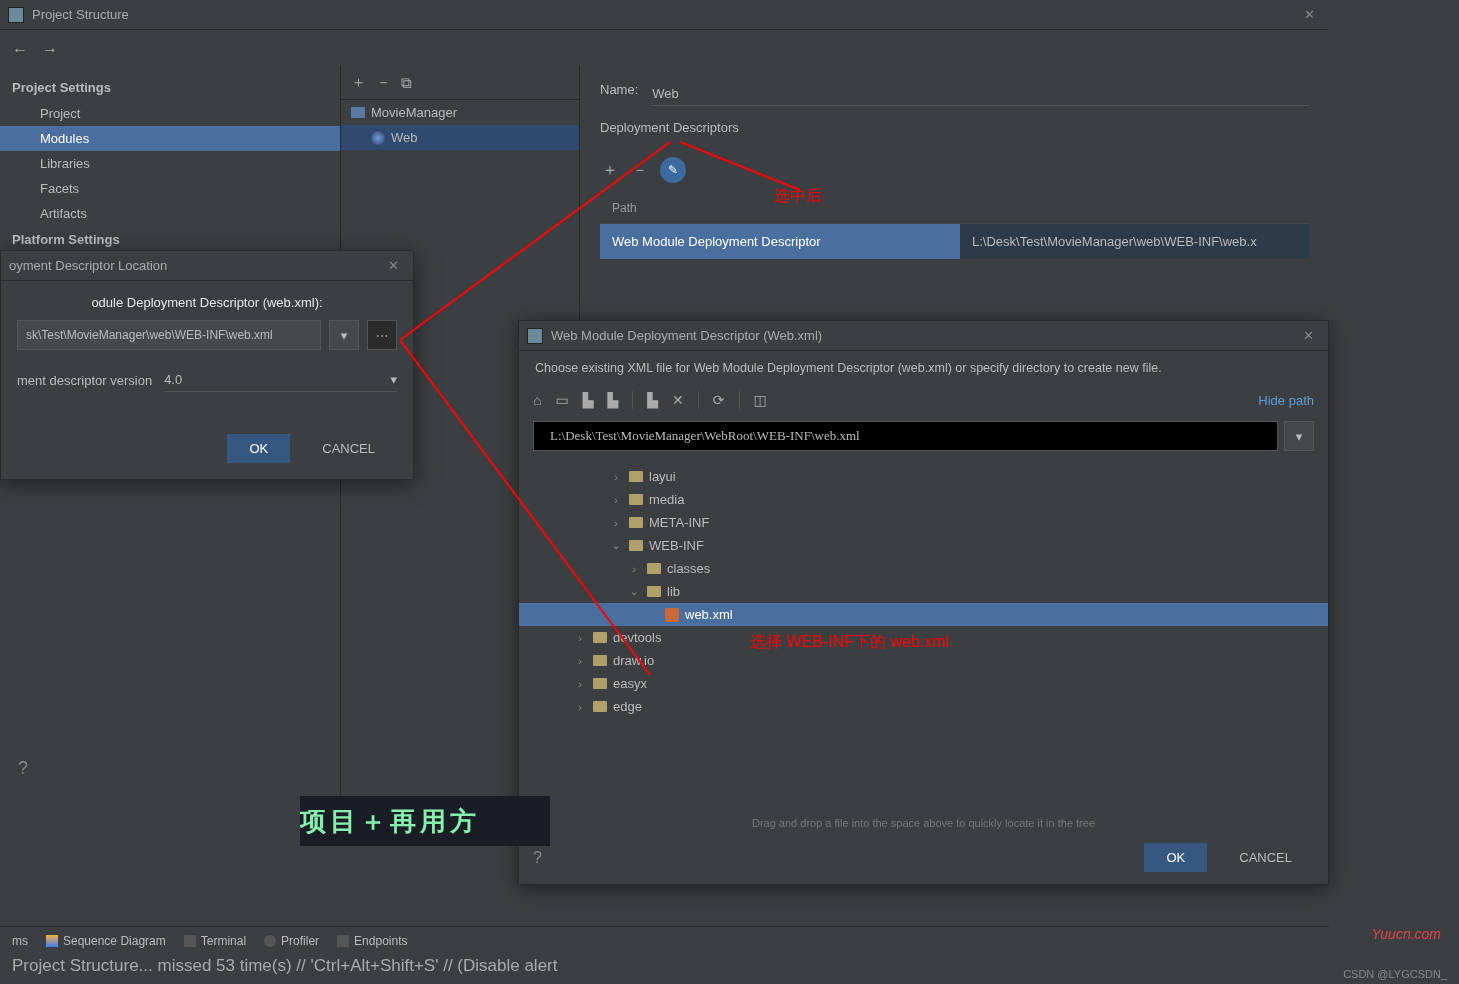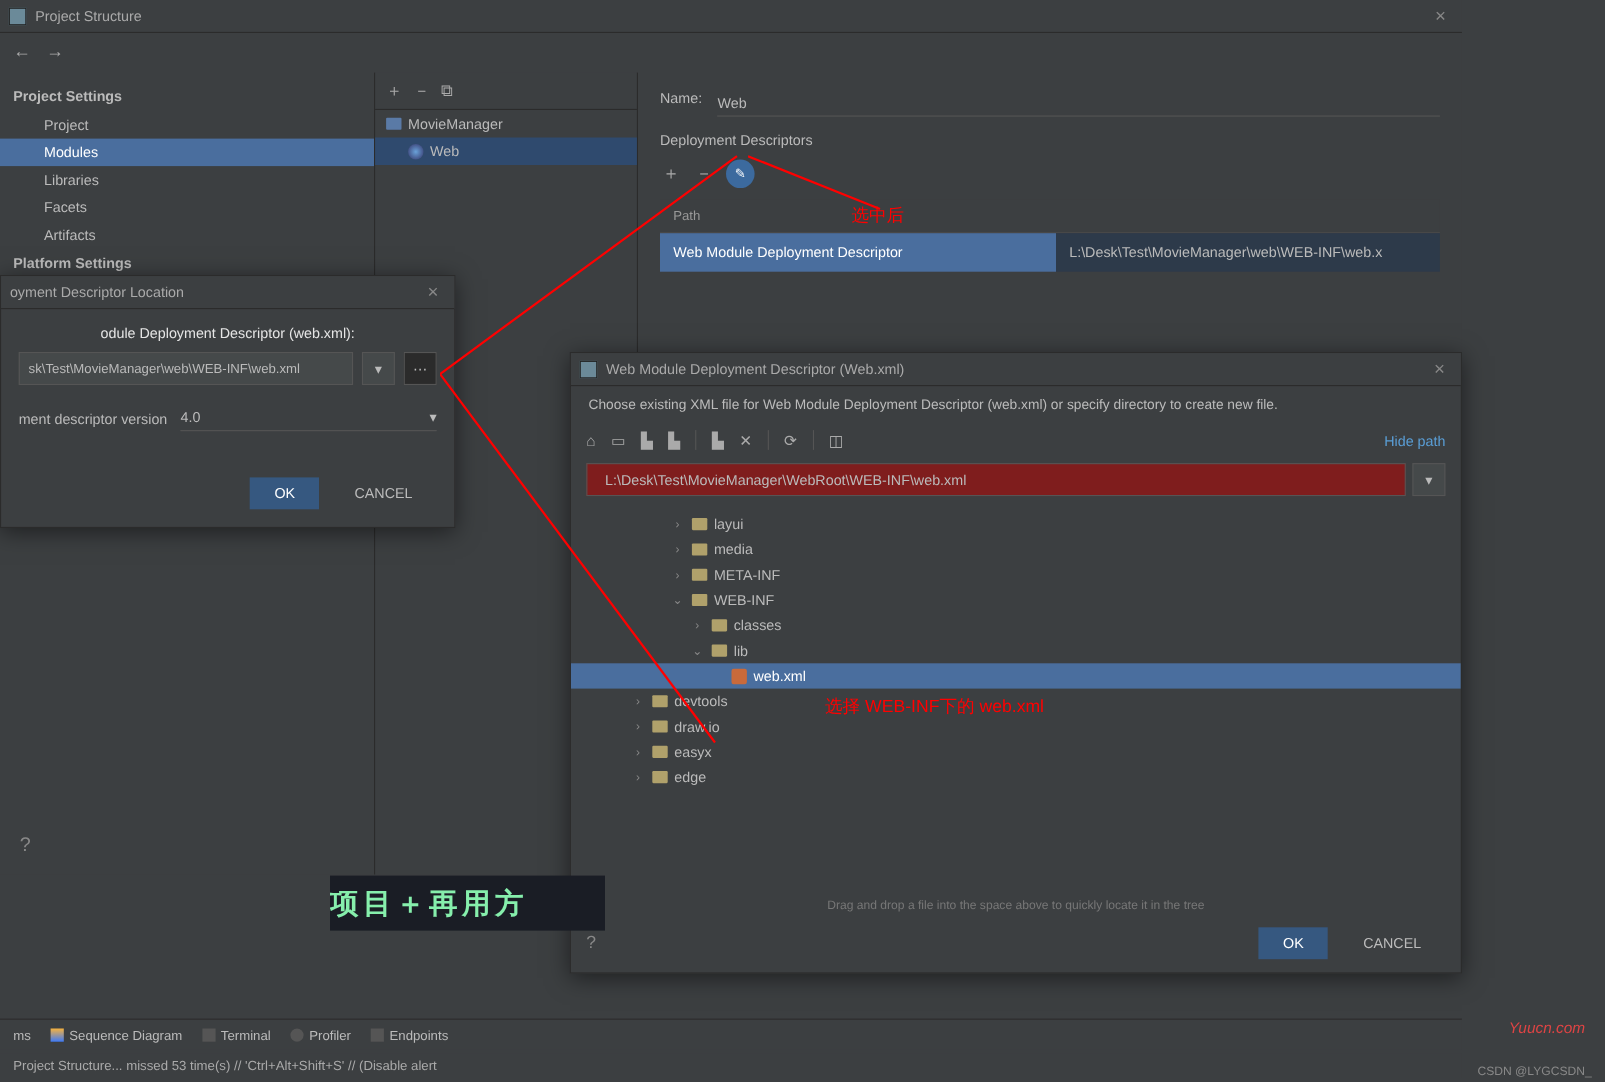--- a/index.html
+++ b/index.html
@@ -35,7 +35,7 @@
 .detail-row { display: flex; align-items: flex-start; gap: 14px; margin-bottom: 14px; }
 .label { color: #bbb; }
 .input-underline { flex: 1; border: none; border-bottom: 1px solid #555; background: transparent; color: #bbb; padding: 4px 0; font-size: 13px; }
-.section-title { color: #bbb; margin: 8px 0 10px; }
+.section-title { color: #bbb; margin: 8px 0 22px; }
 .dd-toolbar { display: flex; align-items: center; gap: 10px; margin: 6px 0 10px; }
 .dd-btn { color: #aaa; font-size: 16px; cursor: pointer; width: 20px; text-align:center; }
 .edit-circle { width: 26px; height: 26px; border-radius: 50%; background: #3c6a9e; display:flex; align-items:center; justify-content:center; color:#fff; font-size:12px; }

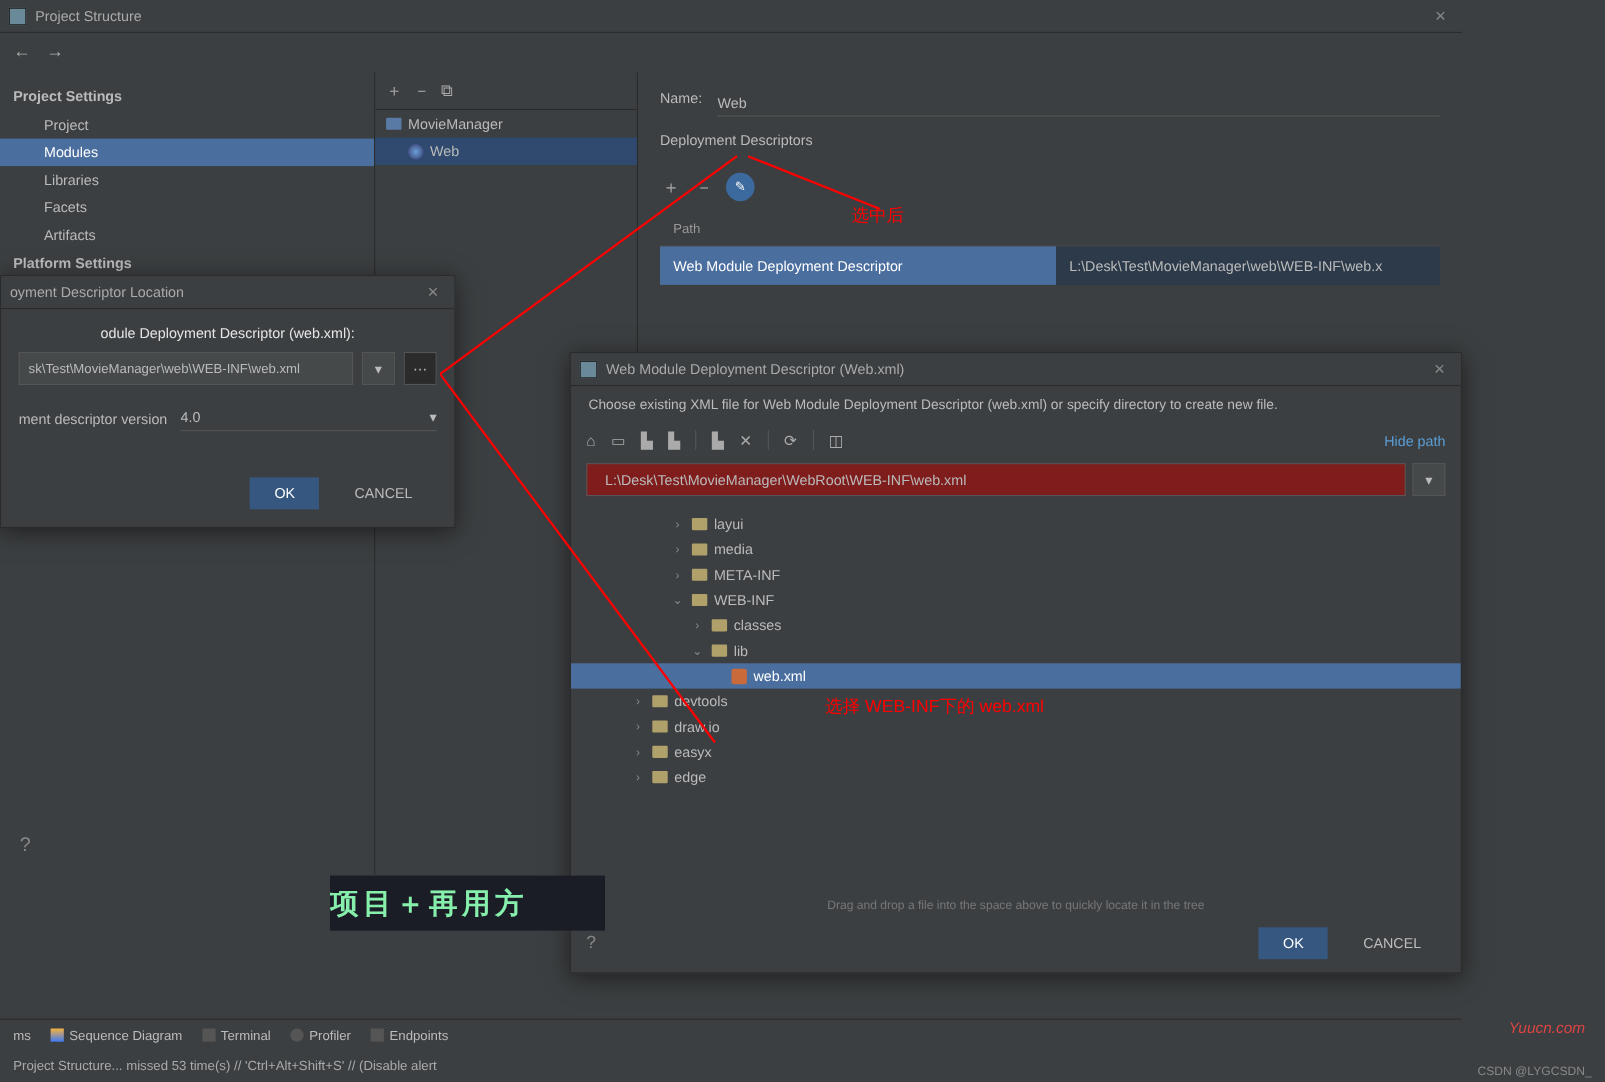--- a/index.html
+++ b/index.html
@@ -73,7 +73,7 @@
 .fc-sep { width:1px; height:18px; background:#555; }
 .hide-path { margin-left:auto; color:#5a9ed6; cursor:pointer; font-size:13px; }
 .fc-path-row { display:flex; padding: 6px 14px 10px; gap:6px; }
-.fc-path { flex:1; background:#7f1d1d; border:1px solid #555; color:#bbb; padding:6px 16px; font-size:13px; }
+.fc-path { flex:1; background:#000000; border:1px solid #555; color:#bbb; padding:6px 16px; font-size:13px;font-family:Liberation Serif, serif; }
 .fc-tree { flex:1; overflow:auto; padding: 4px 0; }
 .ft-row { display:flex; align-items:center; gap:6px; padding:4px 8px; cursor:pointer; color:#bbb; }
 .ft-row.sel { background:#4a6e9e; color:#fff; }

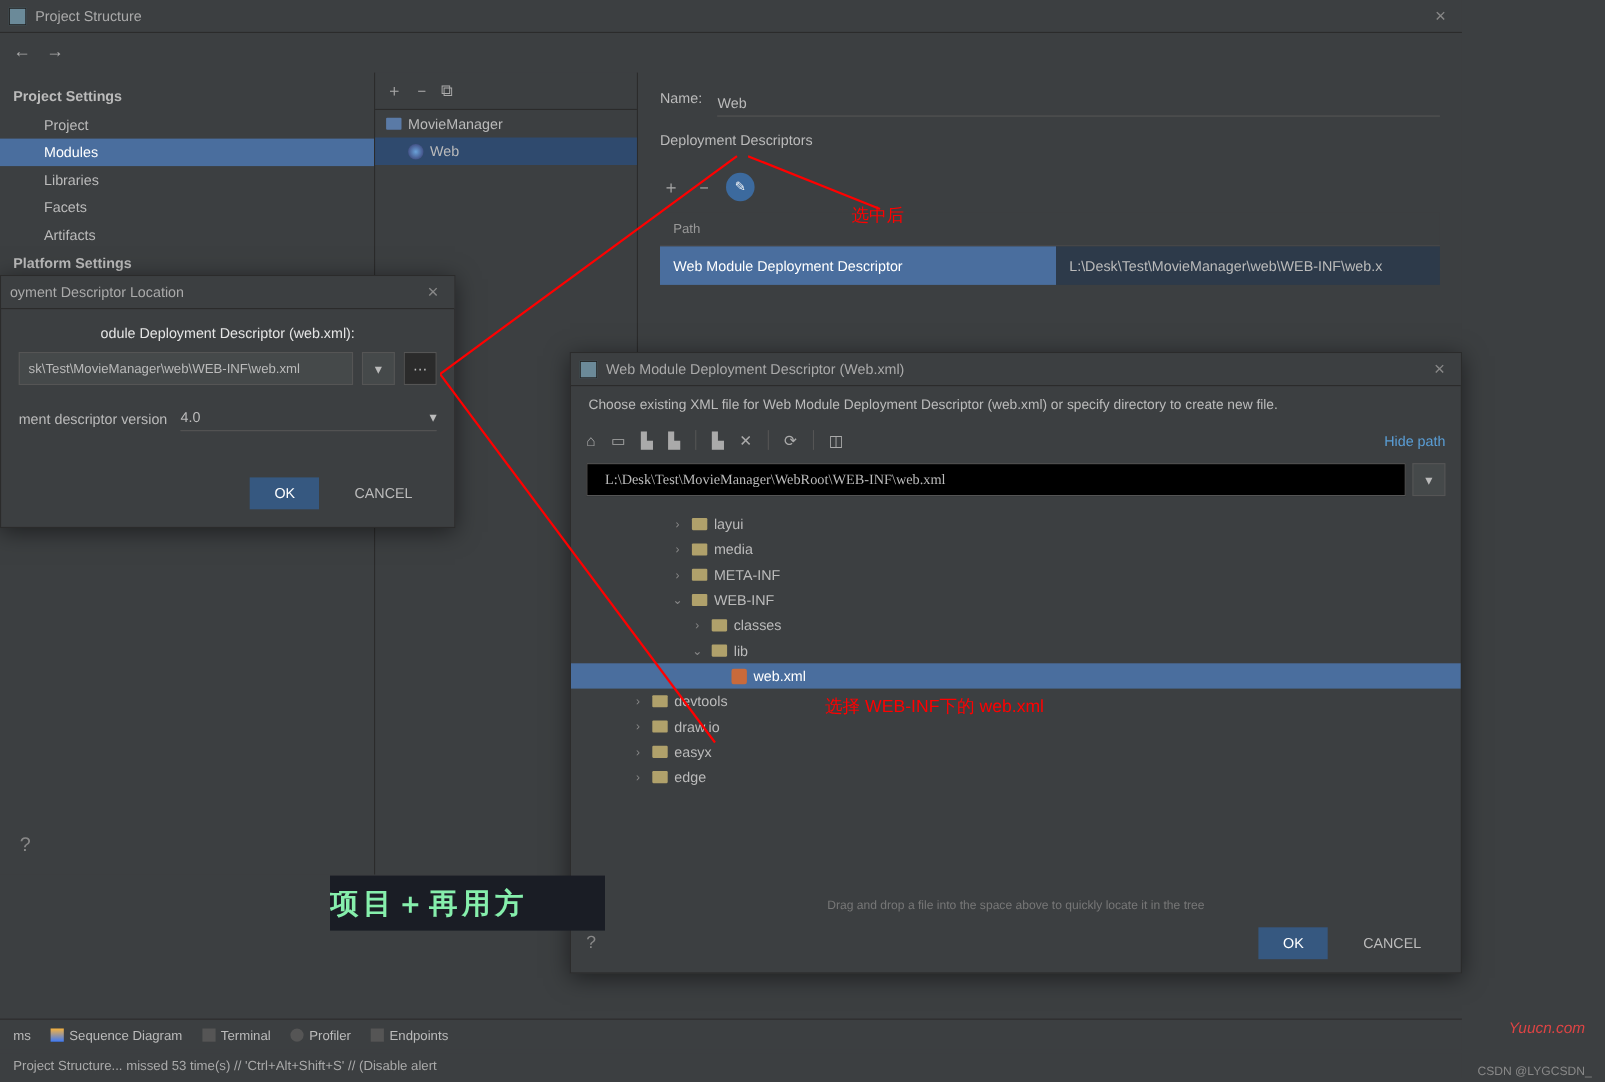--- a/index.html
+++ b/index.html
@@ -87,7 +87,7 @@
 .bottom-bar { position:absolute; bottom: 30px; left:0; width: 1329px; height:28px; background:#3c3f41; display:flex; align-items:center; gap:18px; padding:0 12px; border-top:1px solid #2b2b2b; font-size:12px; color:#bbb;}
 .bb-item { display:flex; align-items:center; gap:5px; cursor:pointer; }
 .bb-icon { width:12px; height:12px; display:inline-block; }
-.status-line { position:absolute; bottom:4px; left:0; width:1329px; padding:4px 12px; color:#aaa; font-size:12px; background:#3c3f41;}
+.status-line { position:absolute; bottom:4px; left:0; width:1329px; padding:4px 12px; color:#aaa; font-size:17px; background:#3c3f41;}
 
 .banner { position:absolute; top:796px; left:300px; width:250px; height:50px; background:#1a1d25; color:#86efac; font-size:26px; font-weight:bold; display:flex; align-items:center; letter-spacing:4px; overflow:hidden;}
 

